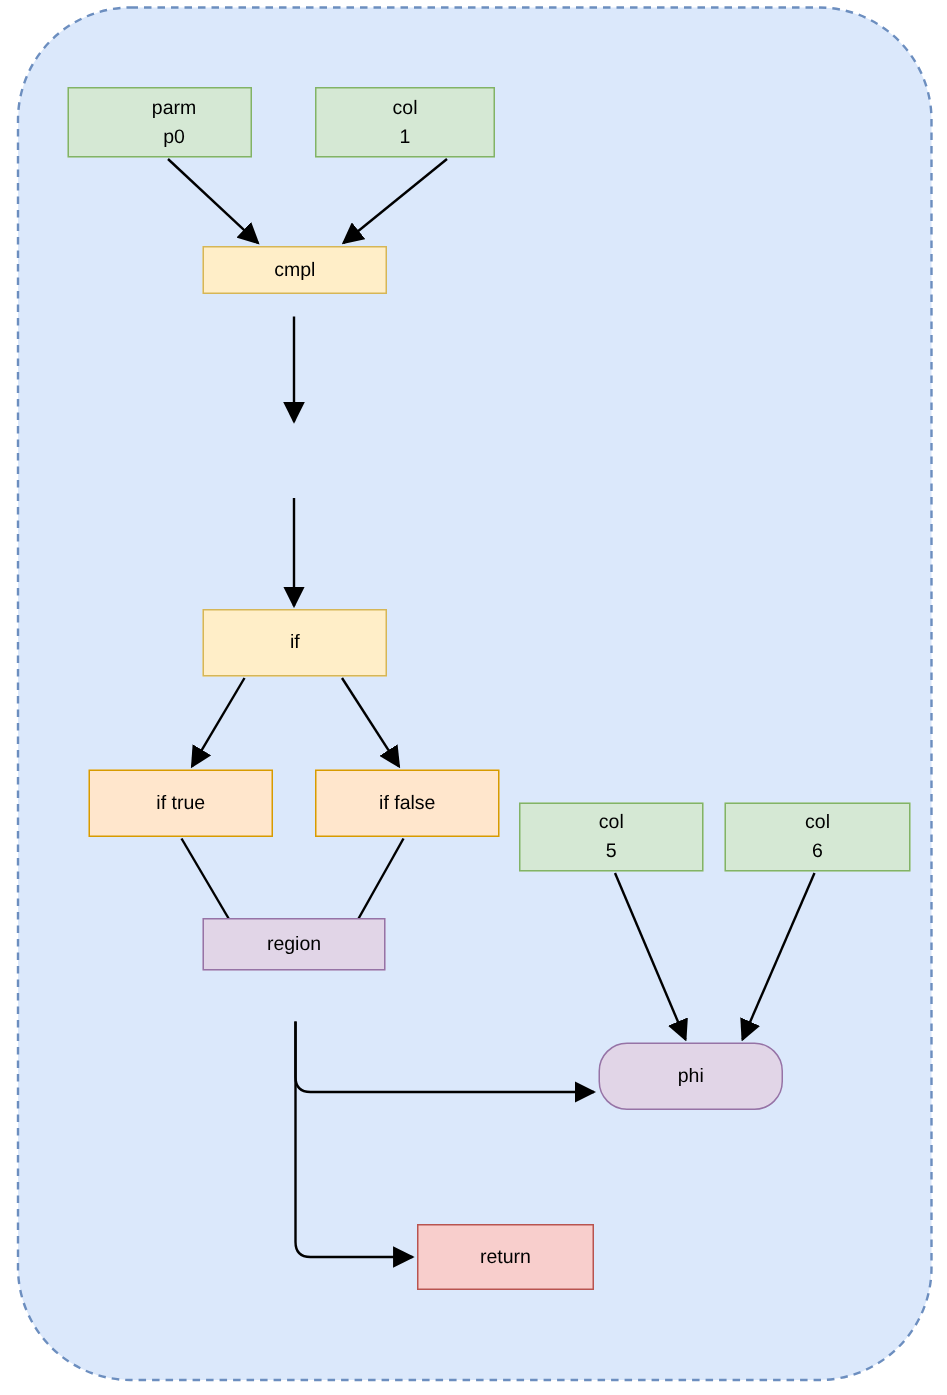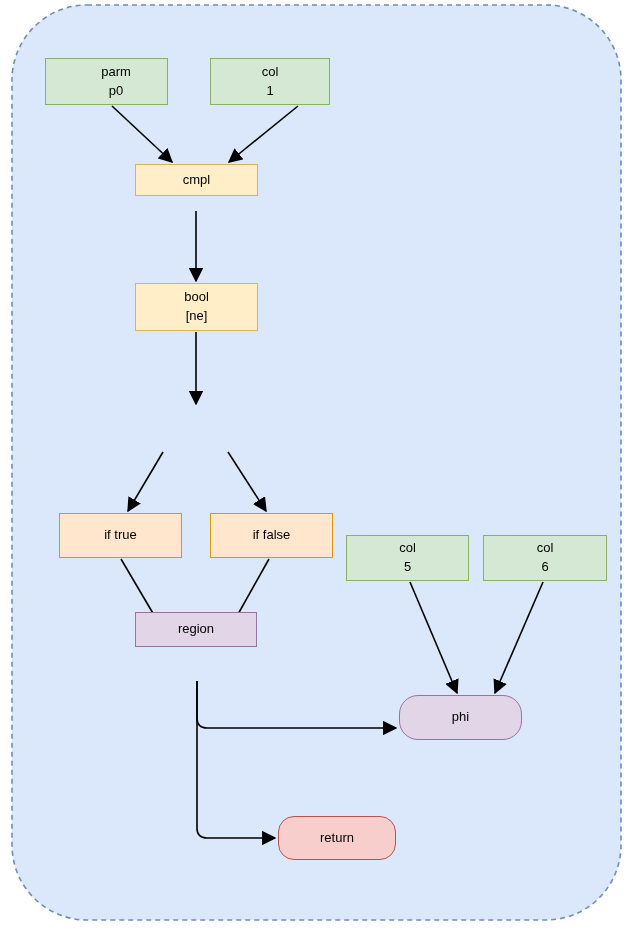--- a/index.html
+++ b/index.html
@@ -82,8 +82,6 @@
 
   <div class="node yellow" style="left:135px; top:164px; width:123px; height:32px;">cmpl</div>
 
-  <div class="node yellow" style="left:135px; top:283px; width:123px; height:48px;">bool
-[ne]</div>
 
 
   <div class="node orange" style="left:59px;  top:513px; width:123px; height:45px;">if true</div>

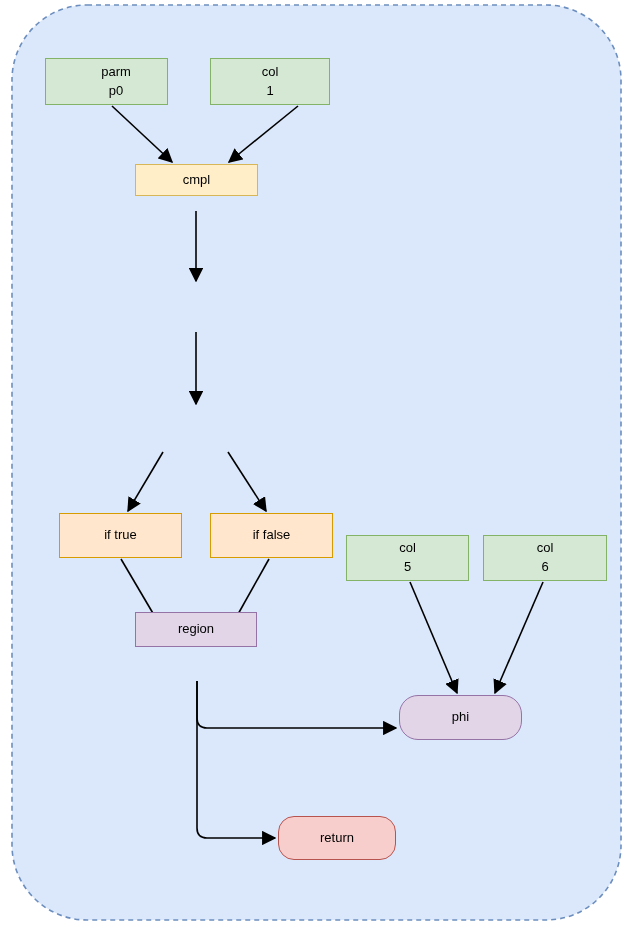--- a/index.html
+++ b/index.html
@@ -83,6 +83,7 @@
   <div class="node yellow" style="left:135px; top:164px; width:123px; height:32px;">cmpl</div>
 
 
+  <div class="node yellow" style="left:135px; top:406px; width:123px; height:45px;">if</div>
 
   <div class="node orange" style="left:59px;  top:513px; width:123px; height:45px;">if true</div>
 

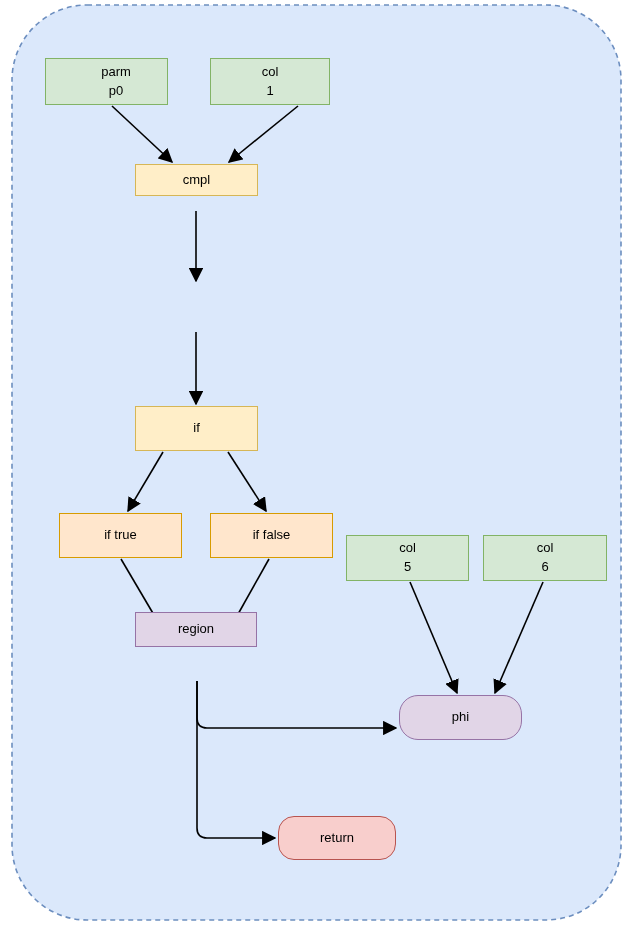--- a/index.html
+++ b/index.html
@@ -39,7 +39,7 @@
   .node.yellow { background: #ffeec8; border-color: #d6b656; }
   .node.orange { background: #ffe6cc; border-color: #d79b00; }
   .node.purple { background: #e1d5e7; border-color: #9673a6; }
-  .node.red    { background: #f8cecc; border-color: #b85450; border-radius: 16px; }
+  .node.red    { background: #f8cecc; border-color: #b85450; }
   .edge {
     fill: none;
     stroke: #000000;

